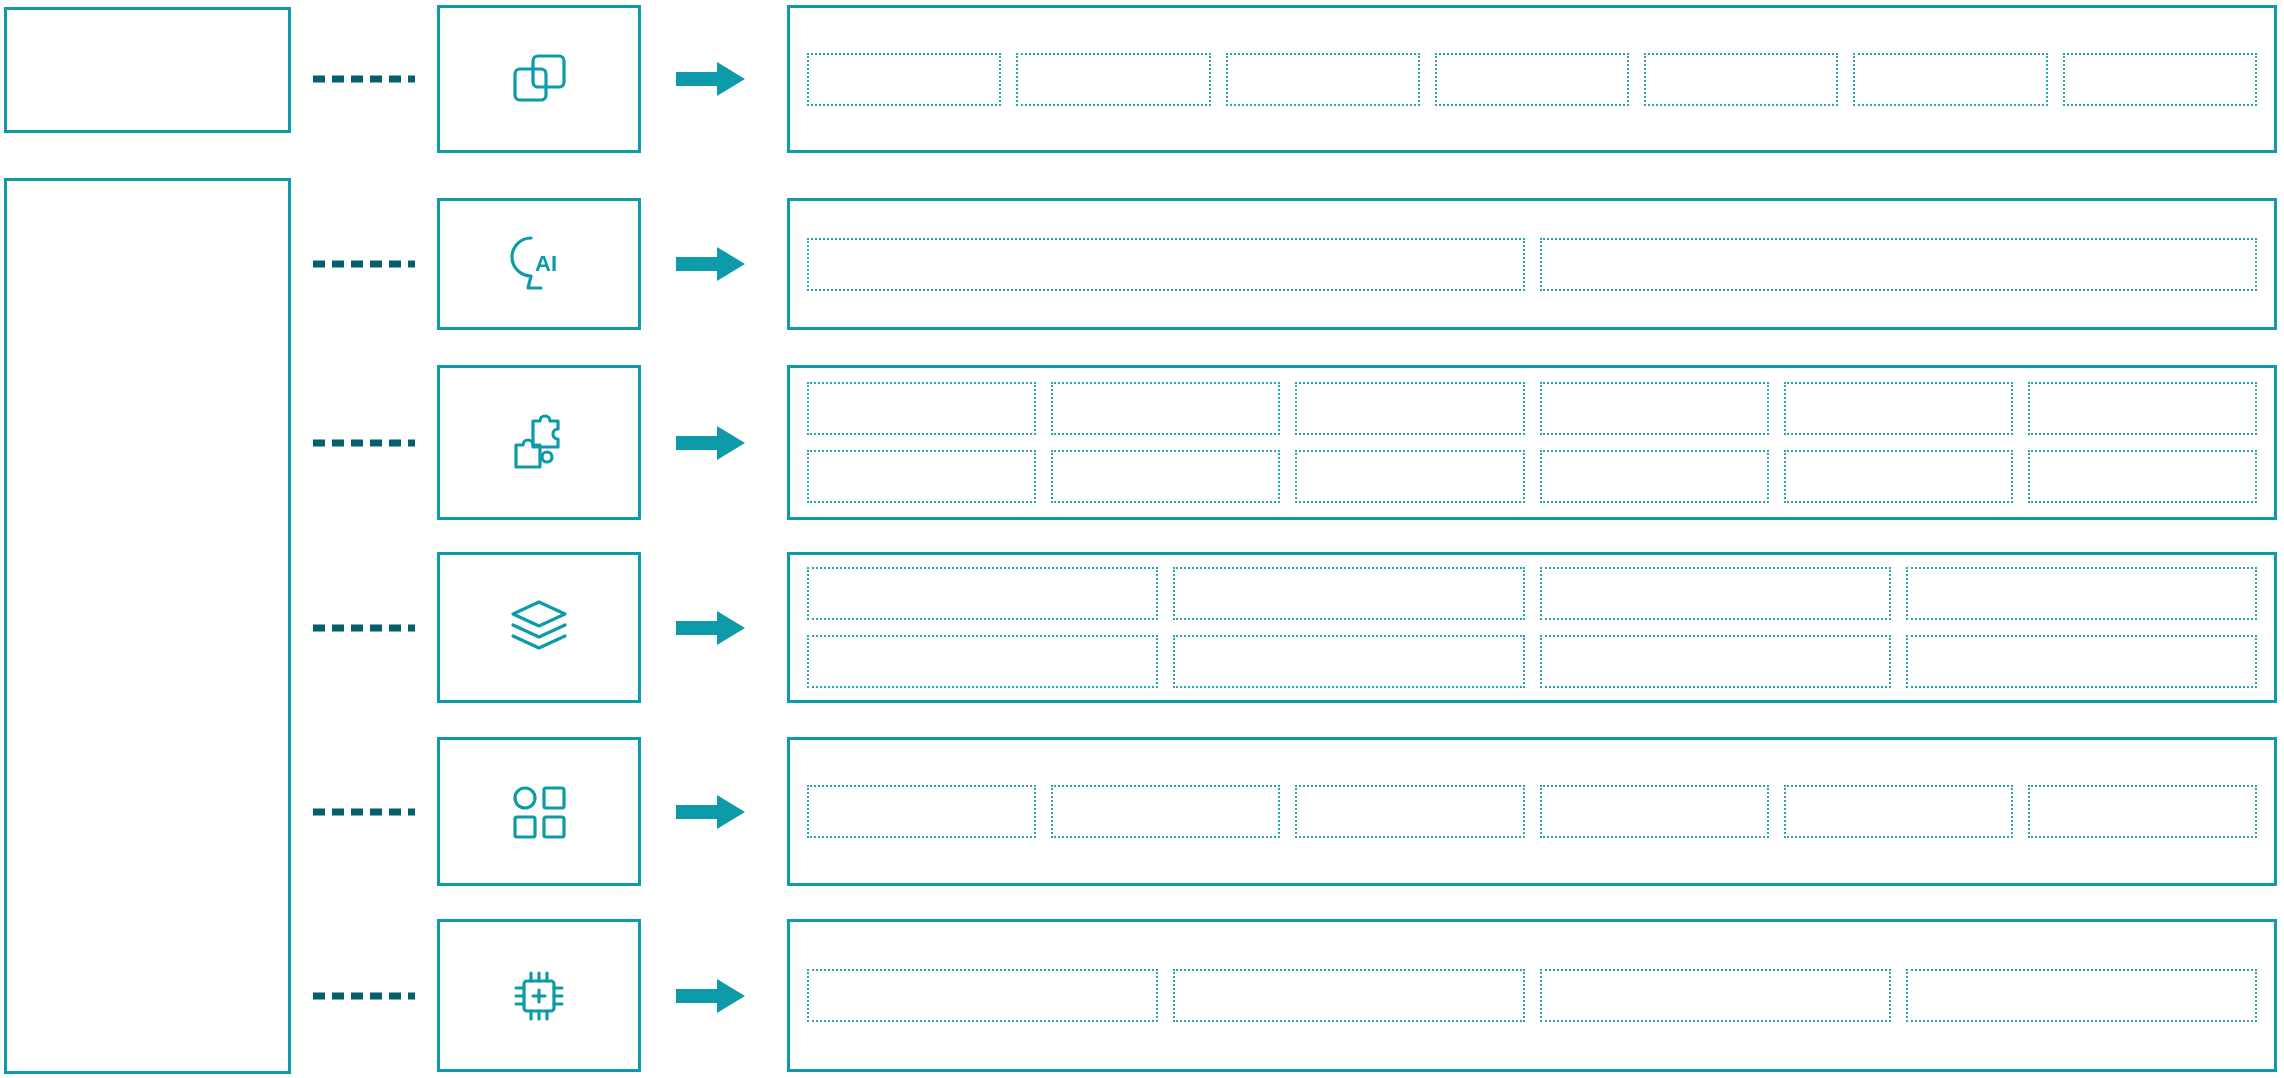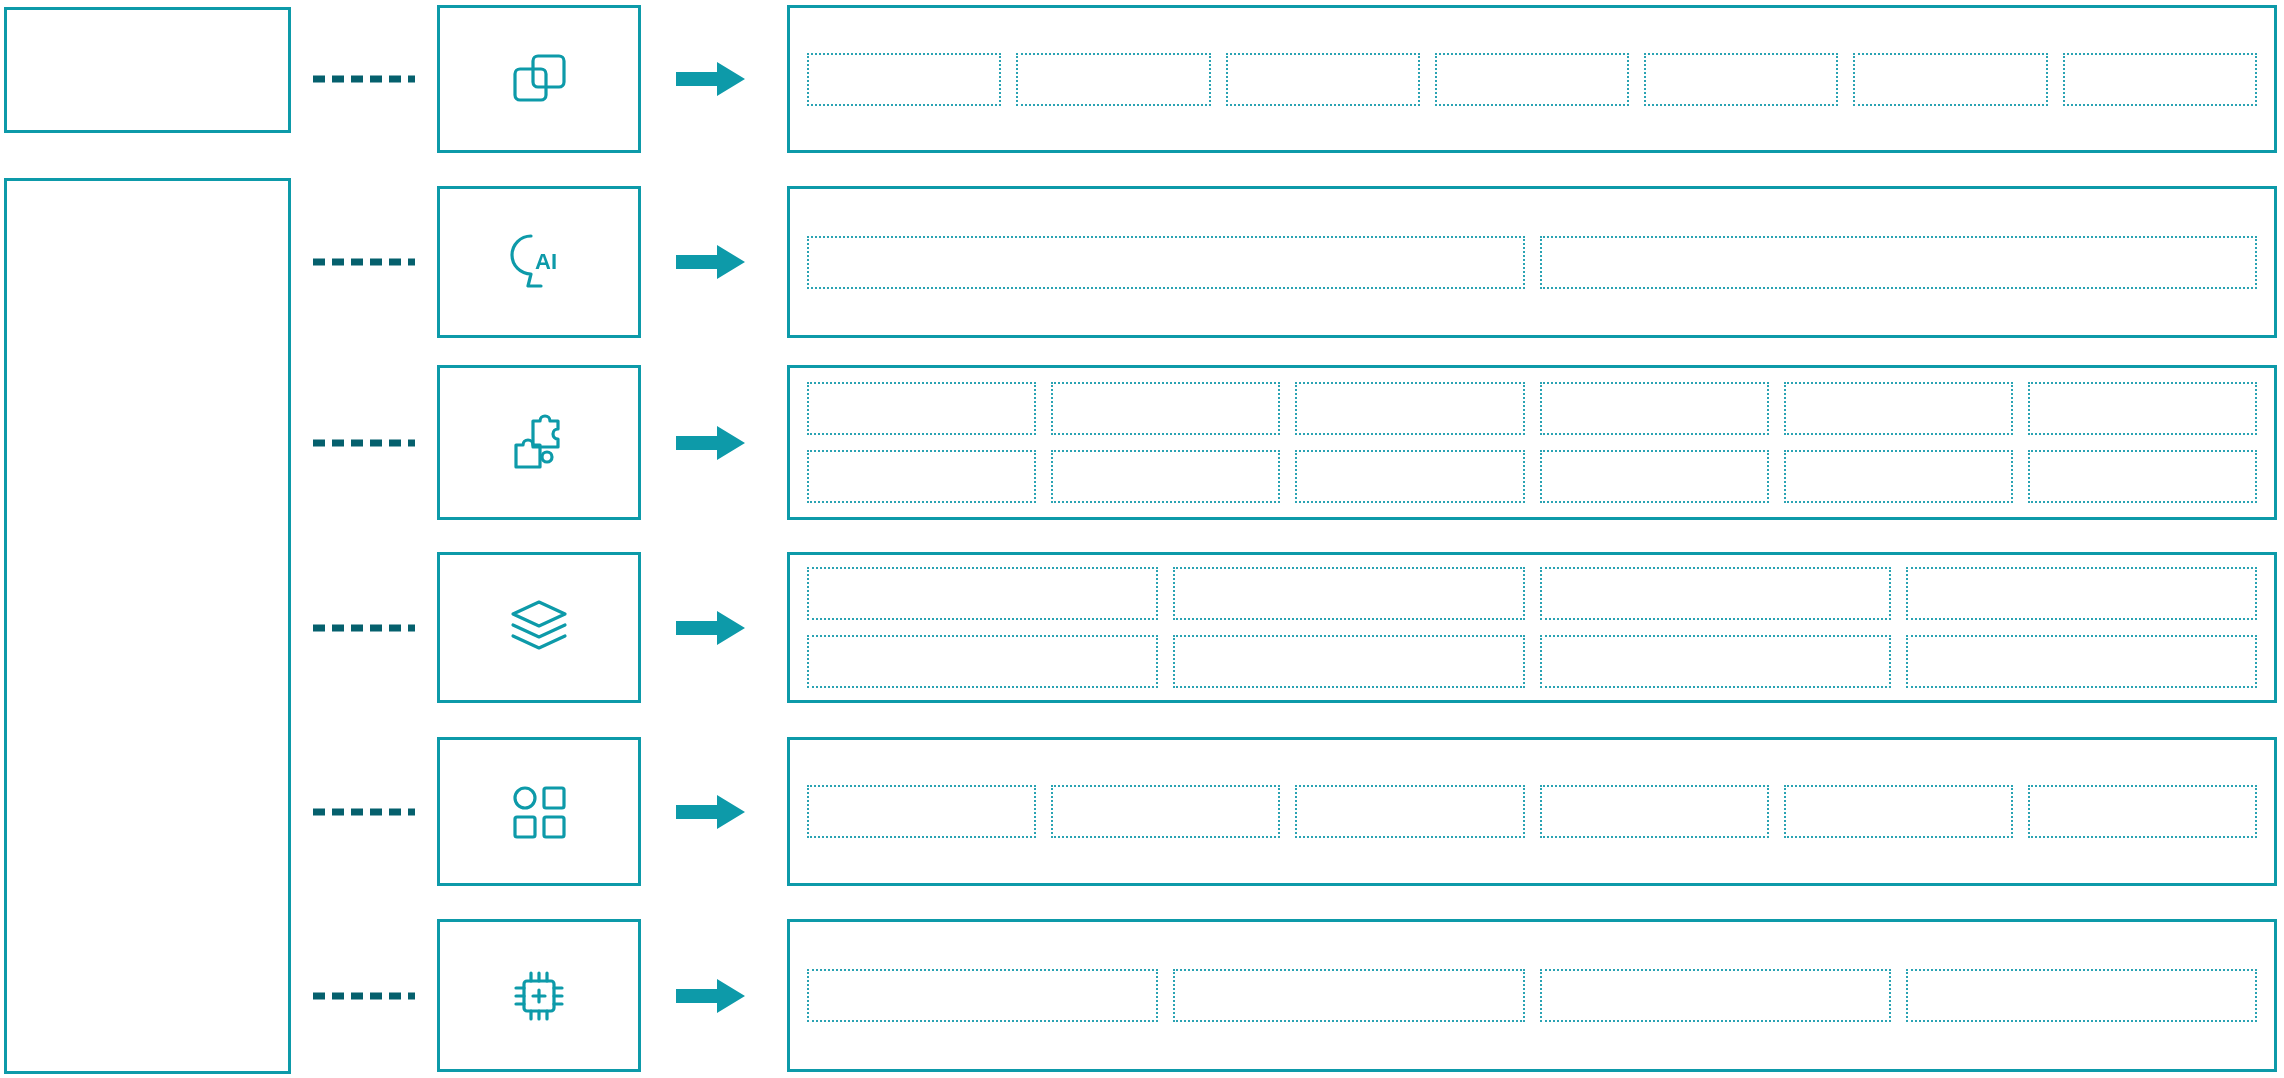--- a/index.html
+++ b/index.html
@@ -32,7 +32,7 @@
   
   .row { position: absolute; left: 0; width: 100%; }
   .r1 { top: 5px;   height: 148px; }
-  .r2 { top: 186px; height: 152px; padding-left: 47px; }
+  .r2 { top: 198px; height: 132px; padding-left: 47px; }
   .r3 { top: 365px; height: 155px; }
   .r4 { top: 552px; height: 151px; }
   .r5 { top: 737px; height: 149px; }

